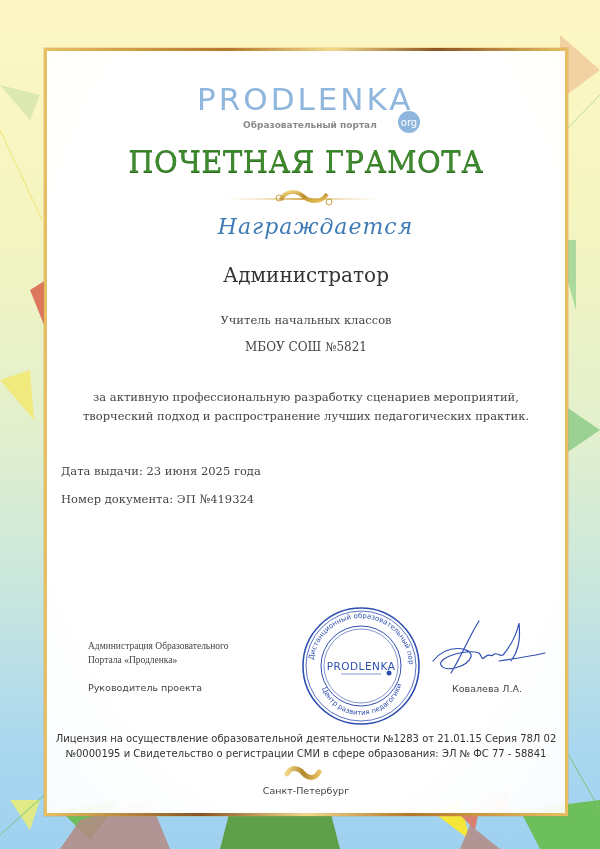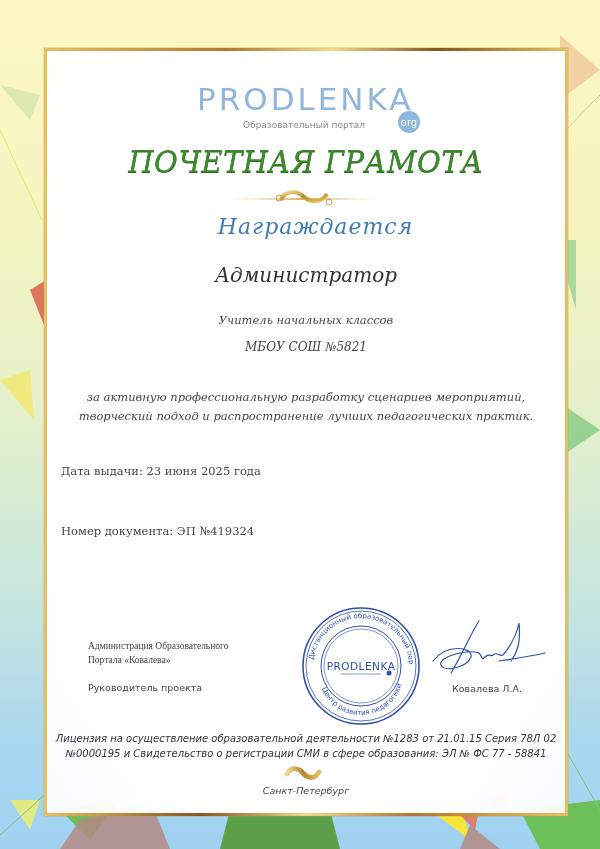--- a/index.html
+++ b/index.html
@@ -36,7 +36,7 @@
   }
   .logo-sub {
     position: absolute; left: 46px; top: 39px;
-    font-family: "DejaVu Sans", sans-serif; font-size: 9px; color: #8a8a8a;
+    font-family: "DejaVu Sans", sans-serif; font-size: 9px; color: #8a8a8a; font-weight: bold;
   }
   .logo-org {
     position: absolute; left: 201px; top: 30px; width: 22px; height: 22px; border-radius: 50%;

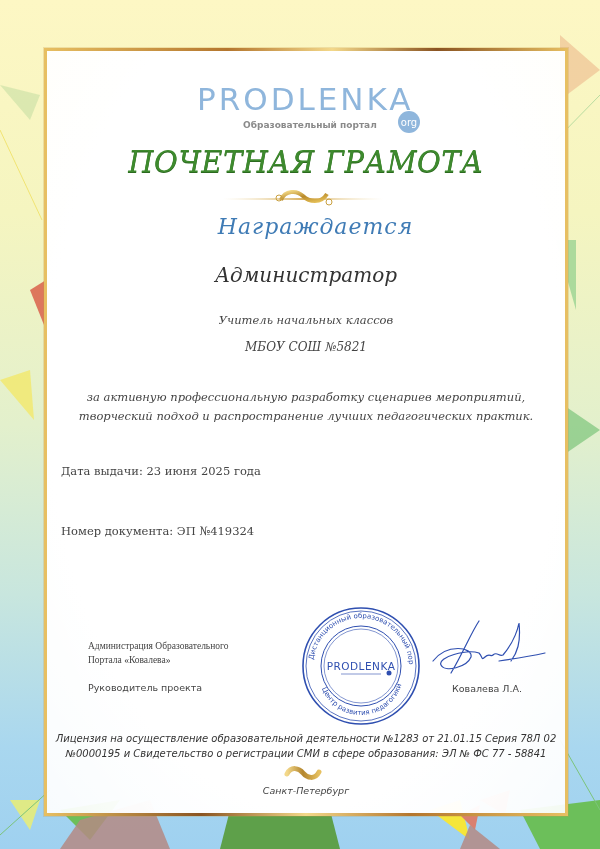--- a/index.html
+++ b/index.html
@@ -26,7 +26,7 @@
     background: linear-gradient(90deg, #e7bf62 0%, #8a5422 30%, #f3d88a 50%, #b4762e 70%, #e7bf62 100%);
   }
   .abs { position: absolute; }
-  .center { left: 0; right: 0; text-align: center; font-style: italic; }
+  .center { left: 0; right: 0; text-align: center; }
 
   .logo { top: 30px; left: 150px; width: 230px; height: 56px; }
   .logo-text {

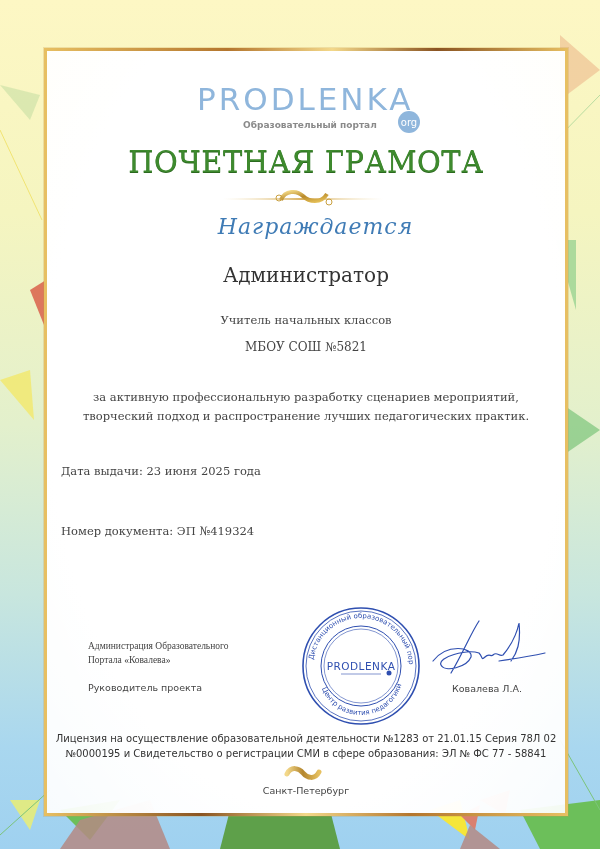--- a/index.html
+++ b/index.html
@@ -60,7 +60,7 @@
   .reason { top: 337px; font-size: 11.5px; color: #444; line-height: 19px; padding: 0 4px; }
   .meta { left: 14px; font-size: 11.5px; color: #444; }
   .meta.date { top: 413px; }
-  .meta.doc { top: 441px; margin-top: 32px; }
+  .meta.doc { top: 441px; }
 
   .admin { left: 41px; top: 588px; font-family: Liberation Serif, serif; font-size: 9.5px; color: #444; line-height: 14px; }
   .role { left: 41px; top: 631px; font-family: "DejaVu Sans", sans-serif; font-size: 9.5px; color: #444; }

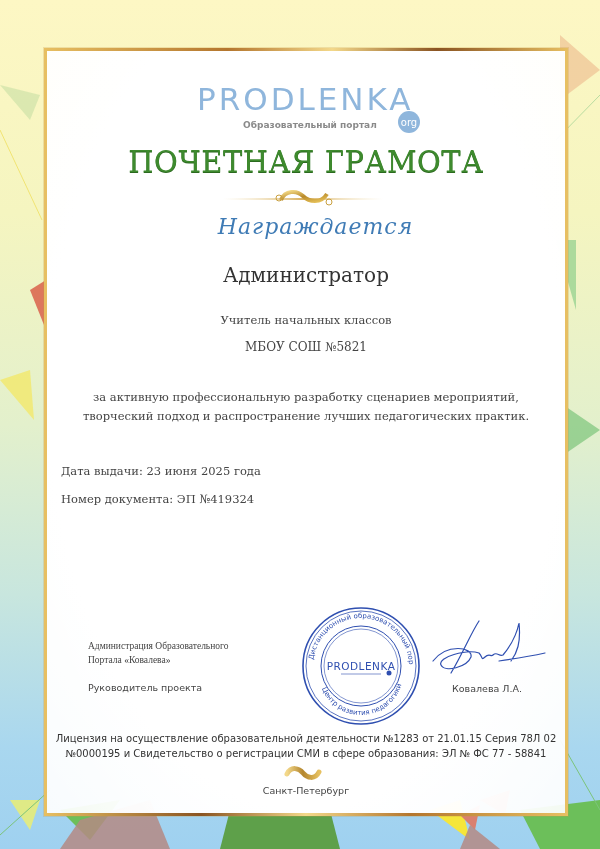--- a/index.html
+++ b/index.html
@@ -144,7 +144,7 @@
 
   <div class="abs admin">
     <div>Администрация Образовательного</div>
-    <div>Портала «Ковалева»</div>
+    <div>Портала «Продленка»</div>
   </div>
   <div class="abs role">Руководитель проекта</div>
 

